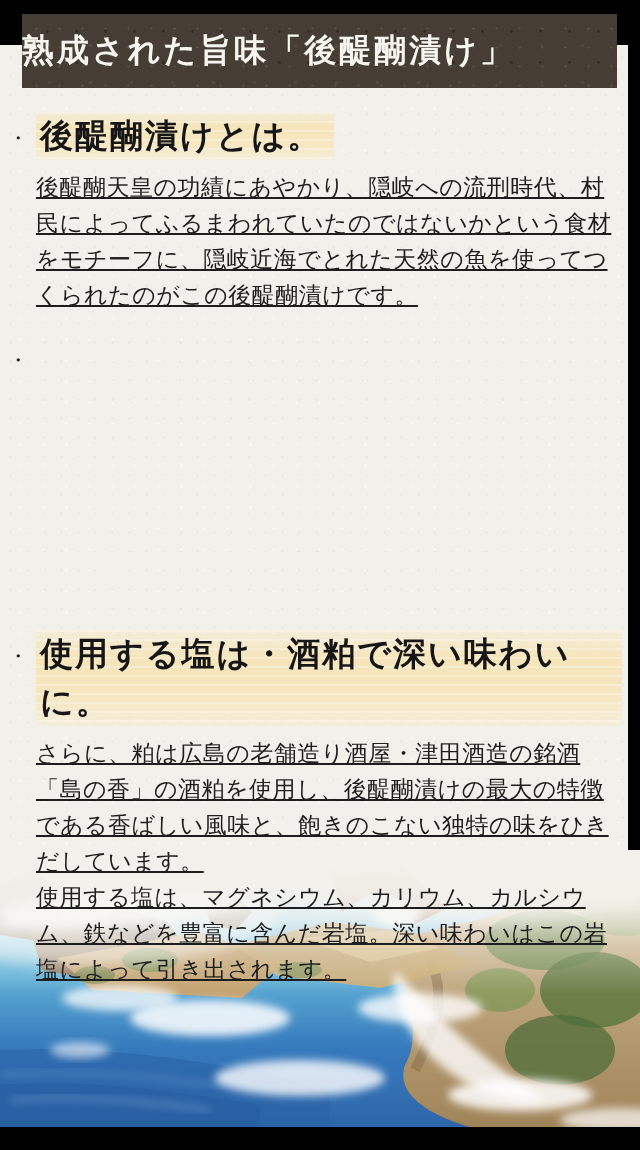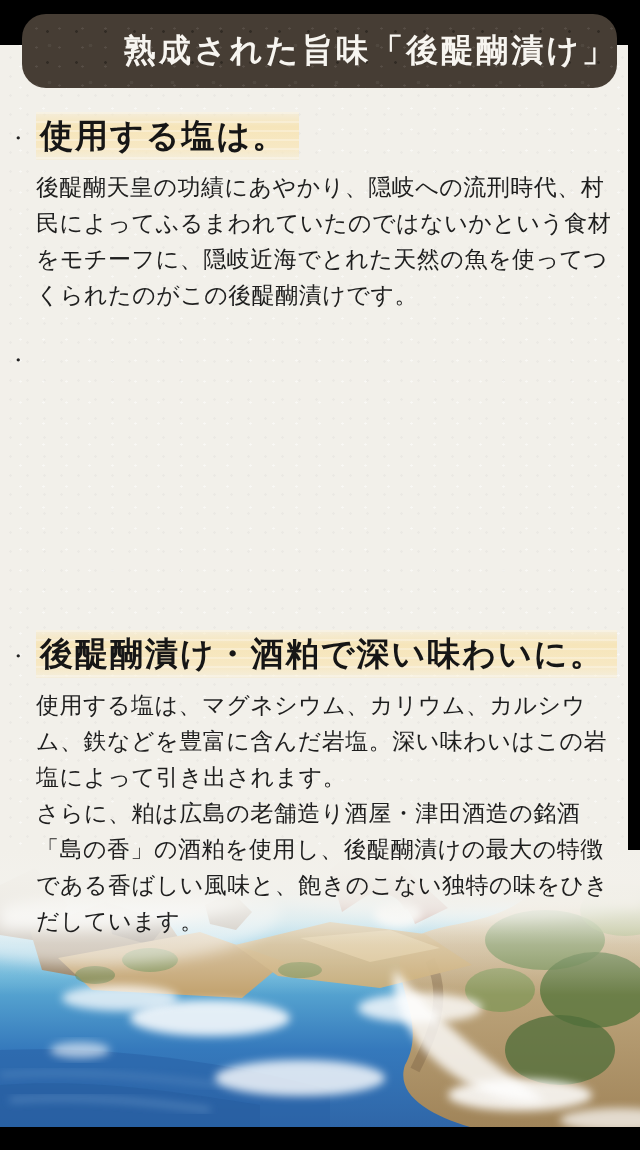--- a/index.html
+++ b/index.html
@@ -29,9 +29,8 @@
       radial-gradient(rgba(255,255,255,.05) 1.6px, transparent 2.2px);
     background-size:23px 19px,29px 31px,41px 37px;
     background-position:3px 5px,11px 2px,7px 13px;
-    display:flex;align-items:center;justify-content:flex-end;
+    display:flex;align-items:center;justify-content:flex-start;
     z-index:3;
-    border-radius:24px;
   }
   .header-box h1{
     margin:0;color:#f7f5f0;font-size:32px;font-weight:600;

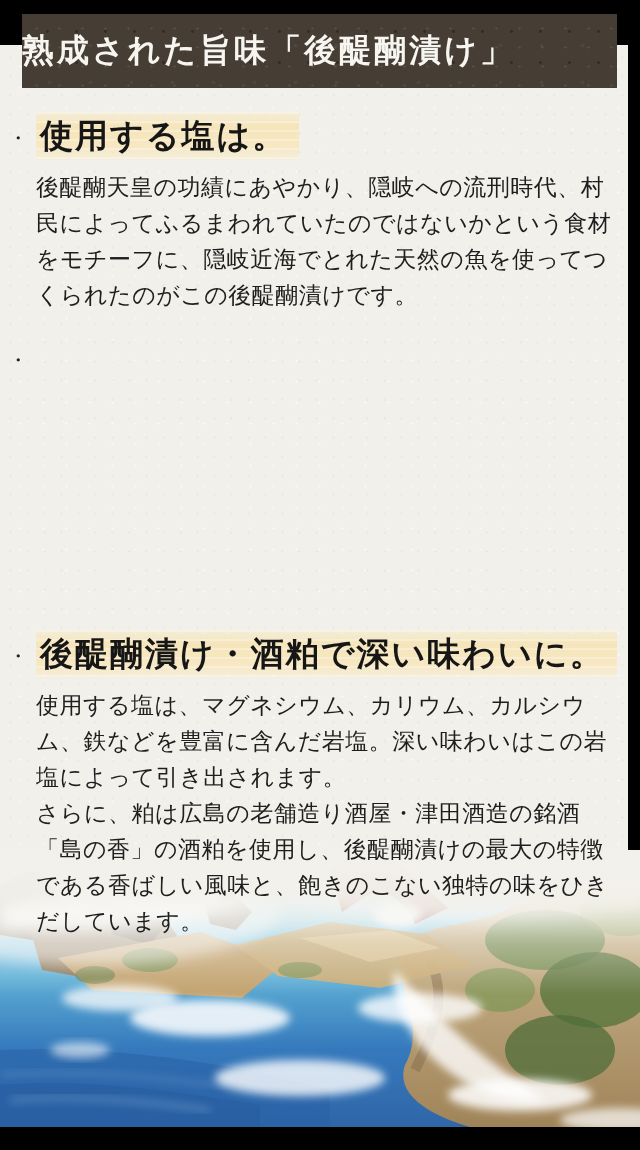--- a/index.html
+++ b/index.html
@@ -73,7 +73,7 @@
 
     <div class="section s1">
       <span class="bullet">・</span>
-      <h2 class="sec-heading">使用する塩は。</h2>
+      <h2 class="sec-heading">後醍醐漬けとは。</h2>
       <p class="sec-body">後醍醐天皇の功績にあやかり、隠岐への流刑時代、村民によってふるまわれていたのではないかという食材をモチーフに、隠岐近海でとれた天然の魚を使ってつくられたのがこの後醍醐漬けです。</p>
     </div>
 

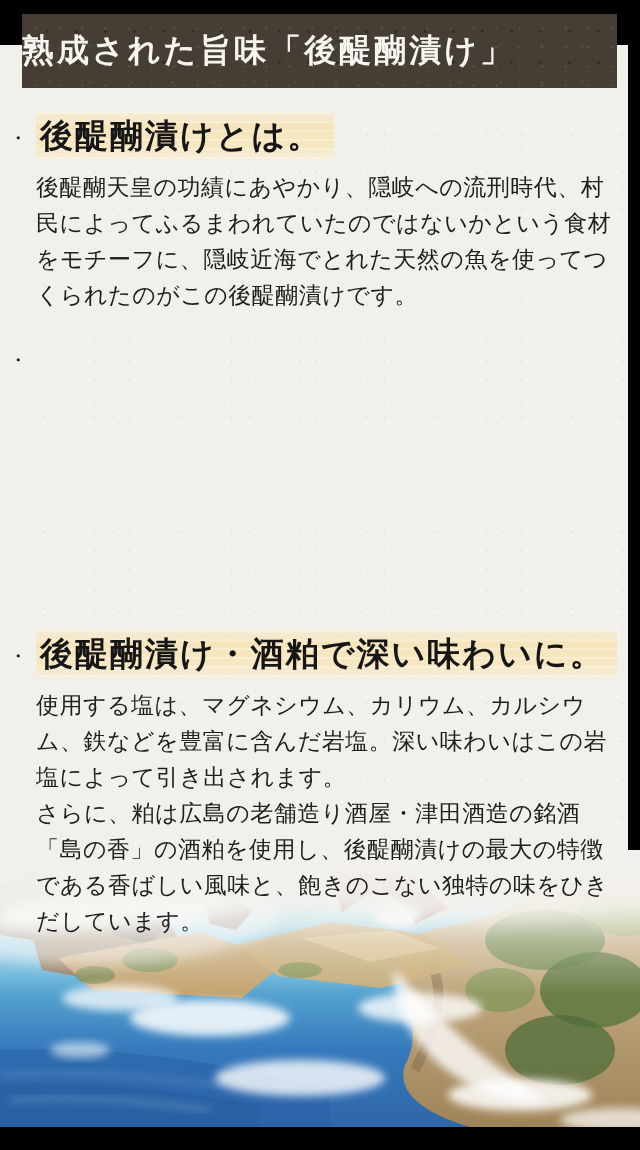--- a/index.html
+++ b/index.html
@@ -52,7 +52,7 @@
       linear-gradient(180deg, rgba(247,234,200,.45) 0%, #f6e5ba 30%, #f7e8c3 72%, rgba(247,234,200,.4) 100%);
   }
   .sec-body{margin:10px 0 0 0;font-size:23px;line-height:36px;color:#1e1e1e;
-    letter-spacing:.5px;text-align:left;}
+    letter-spacing:.5px;text-align:left;text-decoration:underline;}
   .sec-body + .sec-body{margin-top:0;}
   
   .photo{position:absolute;left:0;top:850px;width:640px;height:277px;z-index:1;}

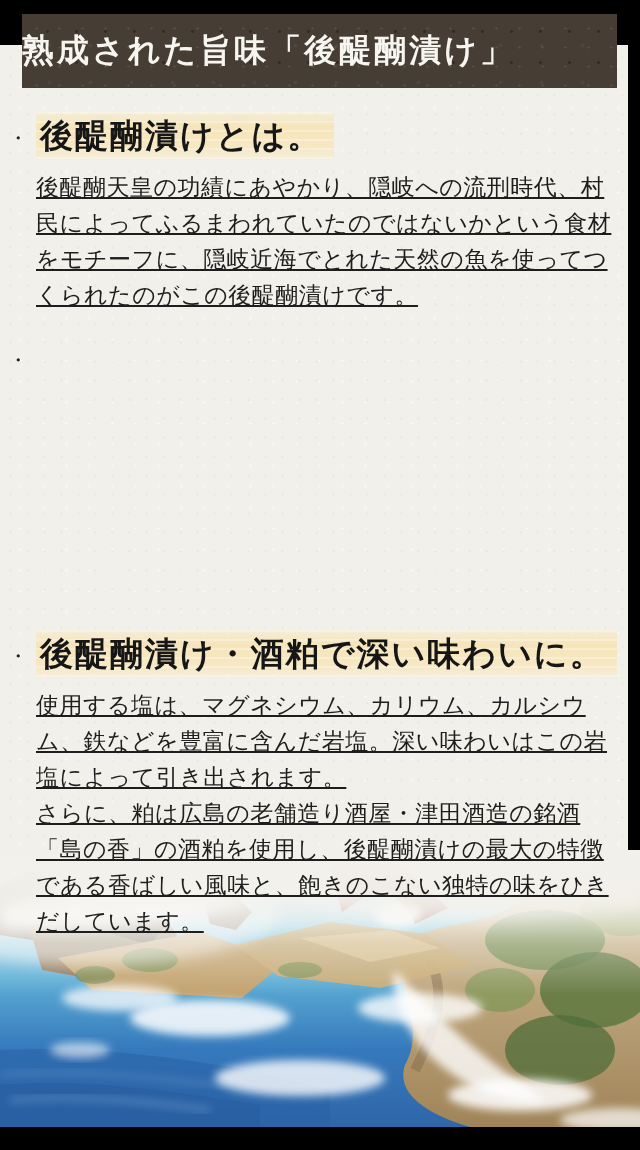--- a/index.html
+++ b/index.html
@@ -83,7 +83,7 @@
 
     <div class="section s3">
       <span class="bullet">・</span>
-      <h2 class="sec-heading">後醍醐漬け・酒粕で深い味わいに。</h2>
+      <h2 class="sec-heading">使用する塩は・酒粕で深い味わいに。</h2>
       <p class="sec-body">使用する塩は、マグネシウム、カリウム、カルシウム、鉄などを豊富に含んだ岩塩。深い味わいはこの岩塩によって引き出されます。</p>
       <p class="sec-body">さらに、粕は広島の老舗造り酒屋・津田酒造の銘酒「島の香」の酒粕を使用し、後醍醐漬けの最大の特徴である香ばしい風味と、飽きのこない独特の味をひきだしています。</p>
     </div>

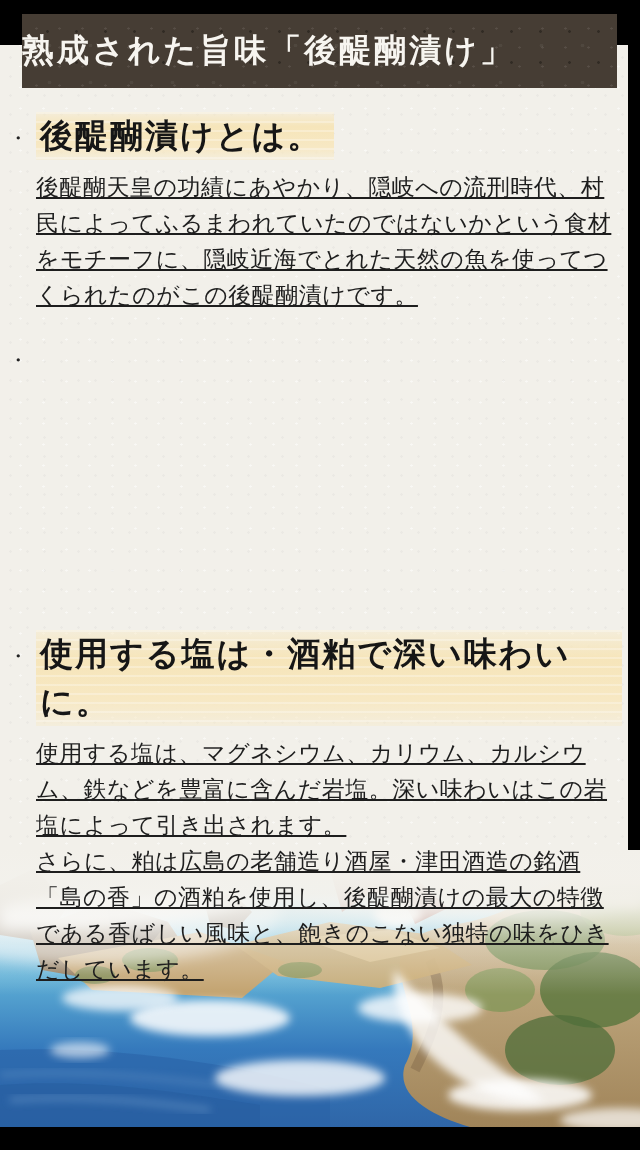--- a/index.html
+++ b/index.html
@@ -84,8 +84,8 @@
     <div class="section s3">
       <span class="bullet">・</span>
       <h2 class="sec-heading">使用する塩は・酒粕で深い味わいに。</h2>
+      <p class="sec-body">さらに、粕は広島の老舗造り酒屋・津田酒造の銘酒「島の香」の酒粕を使用し、後醍醐漬けの最大の特徴である香ばしい風味と、飽きのこない独特の味をひきだしています。</p>
       <p class="sec-body">使用する塩は、マグネシウム、カリウム、カルシウム、鉄などを豊富に含んだ岩塩。深い味わいはこの岩塩によって引き出されます。</p>
-      <p class="sec-body">さらに、粕は広島の老舗造り酒屋・津田酒造の銘酒「島の香」の酒粕を使用し、後醍醐漬けの最大の特徴である香ばしい風味と、飽きのこない独特の味をひきだしています。</p>
     </div>
 
   </div>

